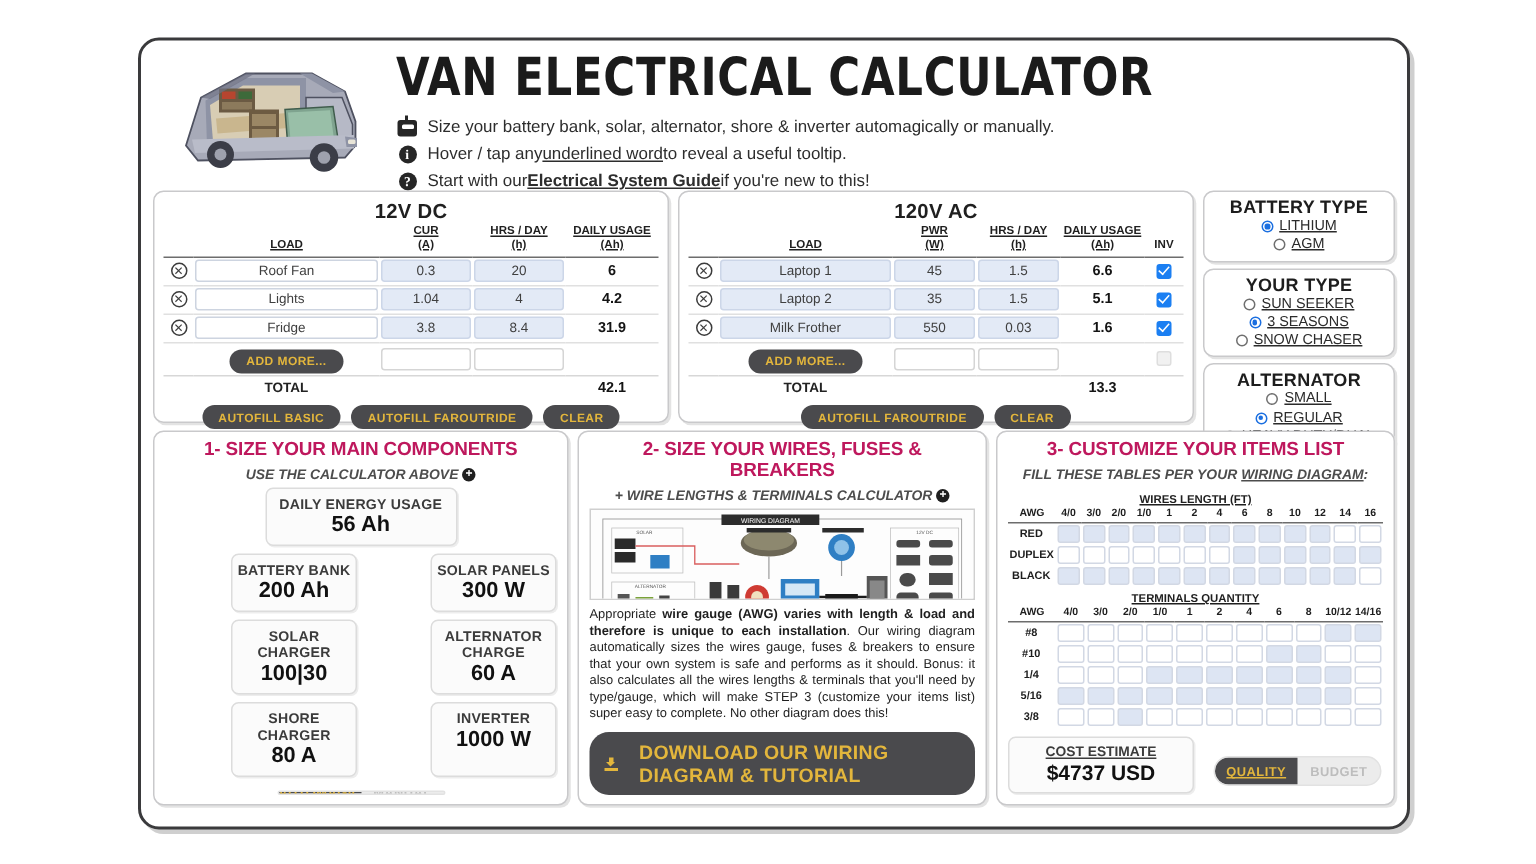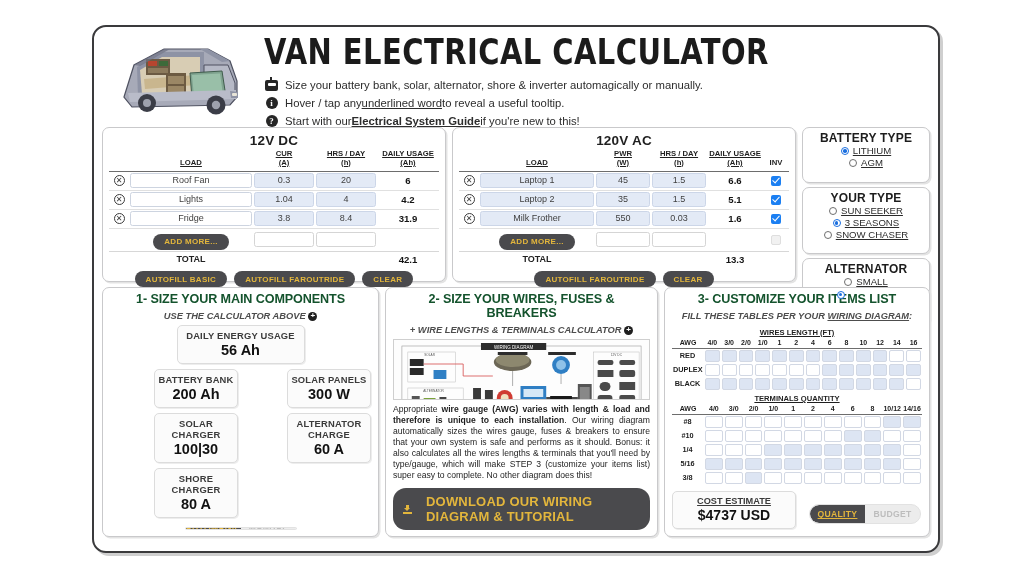--- a/index.html
+++ b/index.html
@@ -134,7 +134,7 @@
 
   
   .optcol { width: 128px; flex: 0 0 128px; display: flex; flex-direction: column; gap: 4px; }
-  .optcard { padding: 3px 4px 12px; text-align: center; }
+  .optcard { padding: 3px 4px 4px; text-align: center; }
   .opt-h { font-size: 12px; font-weight: 700; color: #1d1d1d; letter-spacing: .2px; }
   .opt-row {
     display: flex; align-items: center; justify-content: center;

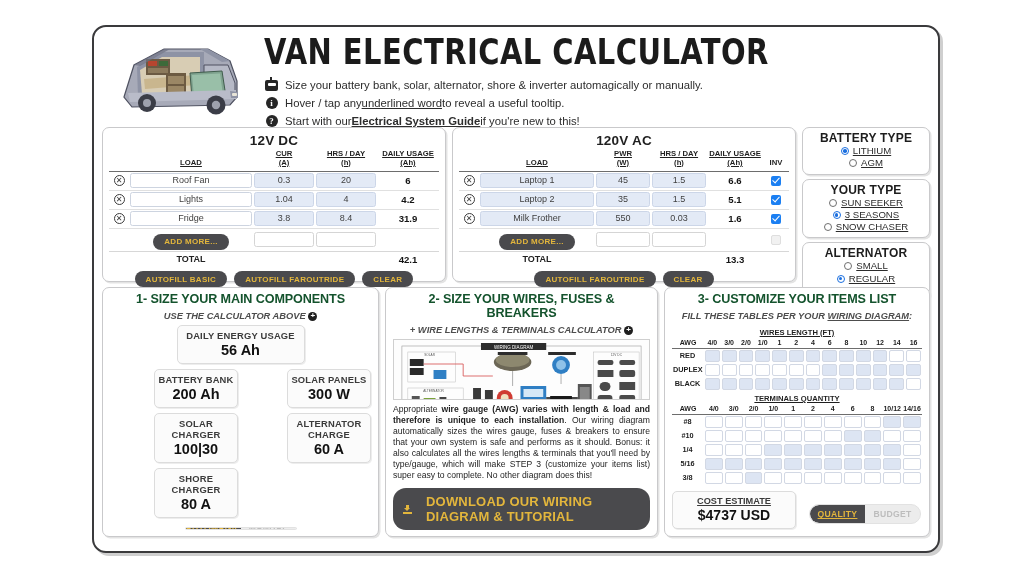--- a/index.html
+++ b/index.html
@@ -157,7 +157,7 @@
   .panel { flex: 1; padding: 5px 7px 6px; display: flex; flex-direction: column; }
   .p-title {
     text-align: center; font-size: 12.6px; font-weight: 700;
-    color: #14532d; letter-spacing: -.1px; line-height: 1.1;
+    color: #be185d; letter-spacing: -.1px; line-height: 1.1;
   }
   .p-sub {
     text-align: center; font-size: 9.3px; font-style: italic; font-weight: 700;

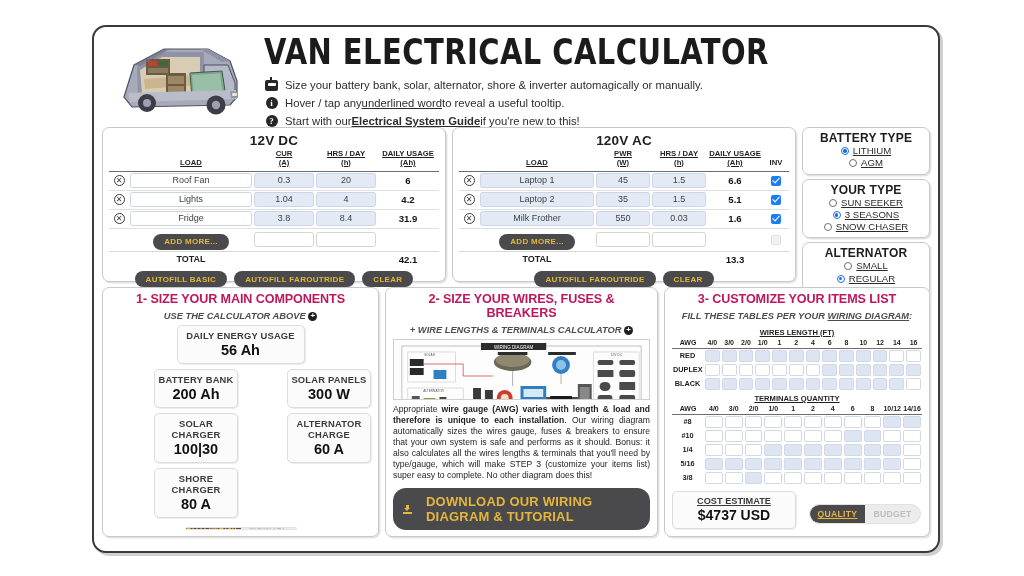--- a/index.html
+++ b/index.html
@@ -589,6 +589,10 @@
           <div class="dl">SHORE CHARGER</div>
           <div class="dv">80 A</div>
         </div>
+        <div class="dbox">
+          <div class="dl">INVERTER</div>
+          <div class="dv">1000 W</div>
+        </div>
       </div>
       <div class="toggle">
         <div class="seg on">AUTOMAGIC</div>

